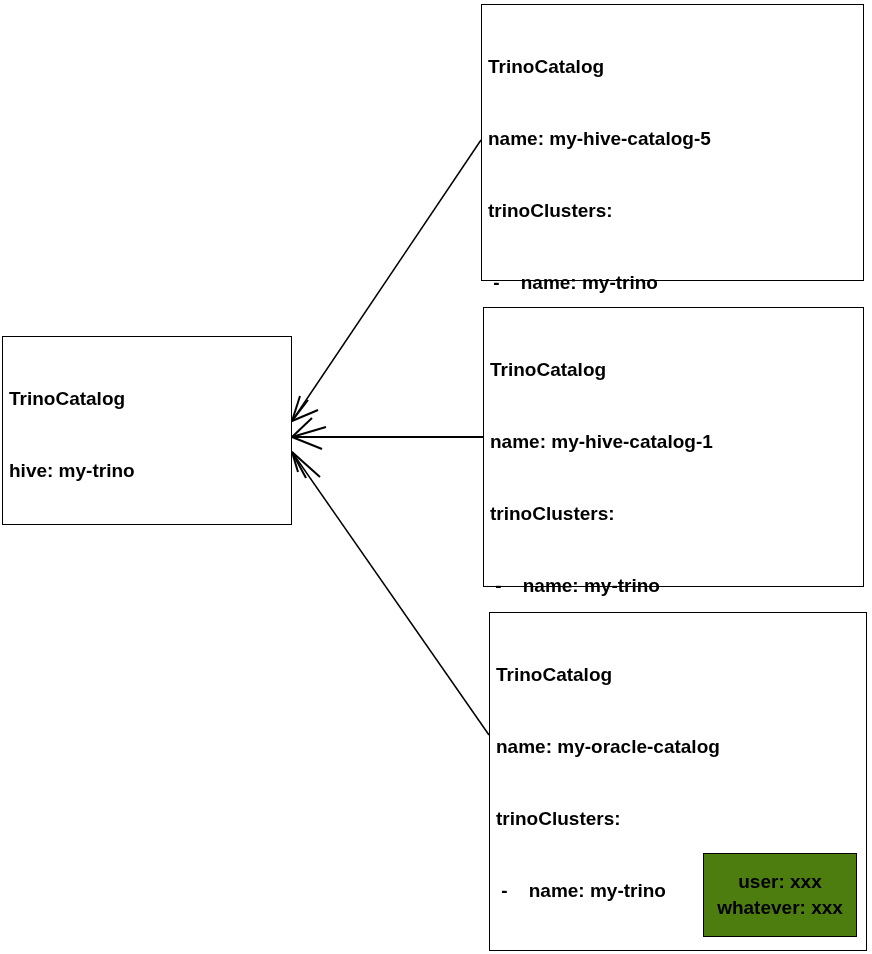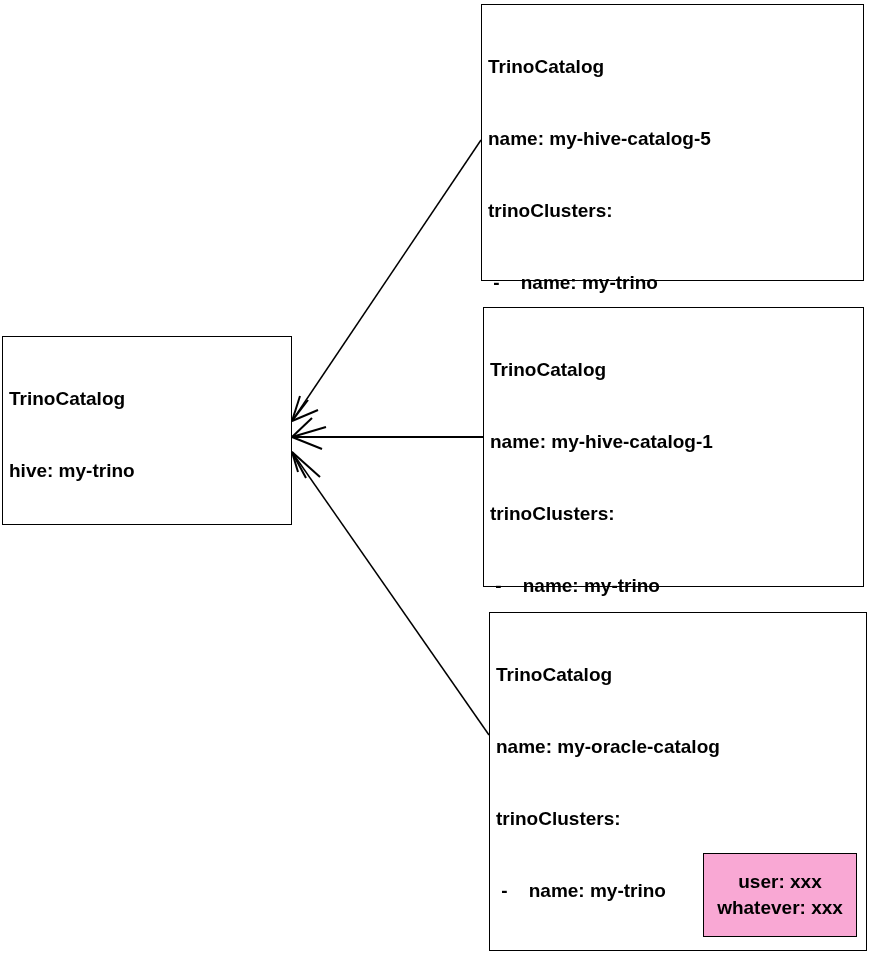--- a/index.html
+++ b/index.html
@@ -78,7 +78,7 @@
     height: 84px;
     box-sizing: border-box;
     border: 1.6px solid #000000;
-    background: #f9a8d4;
+    background: #4d7c0f;
   }
   .secret-text {
     position: absolute;

